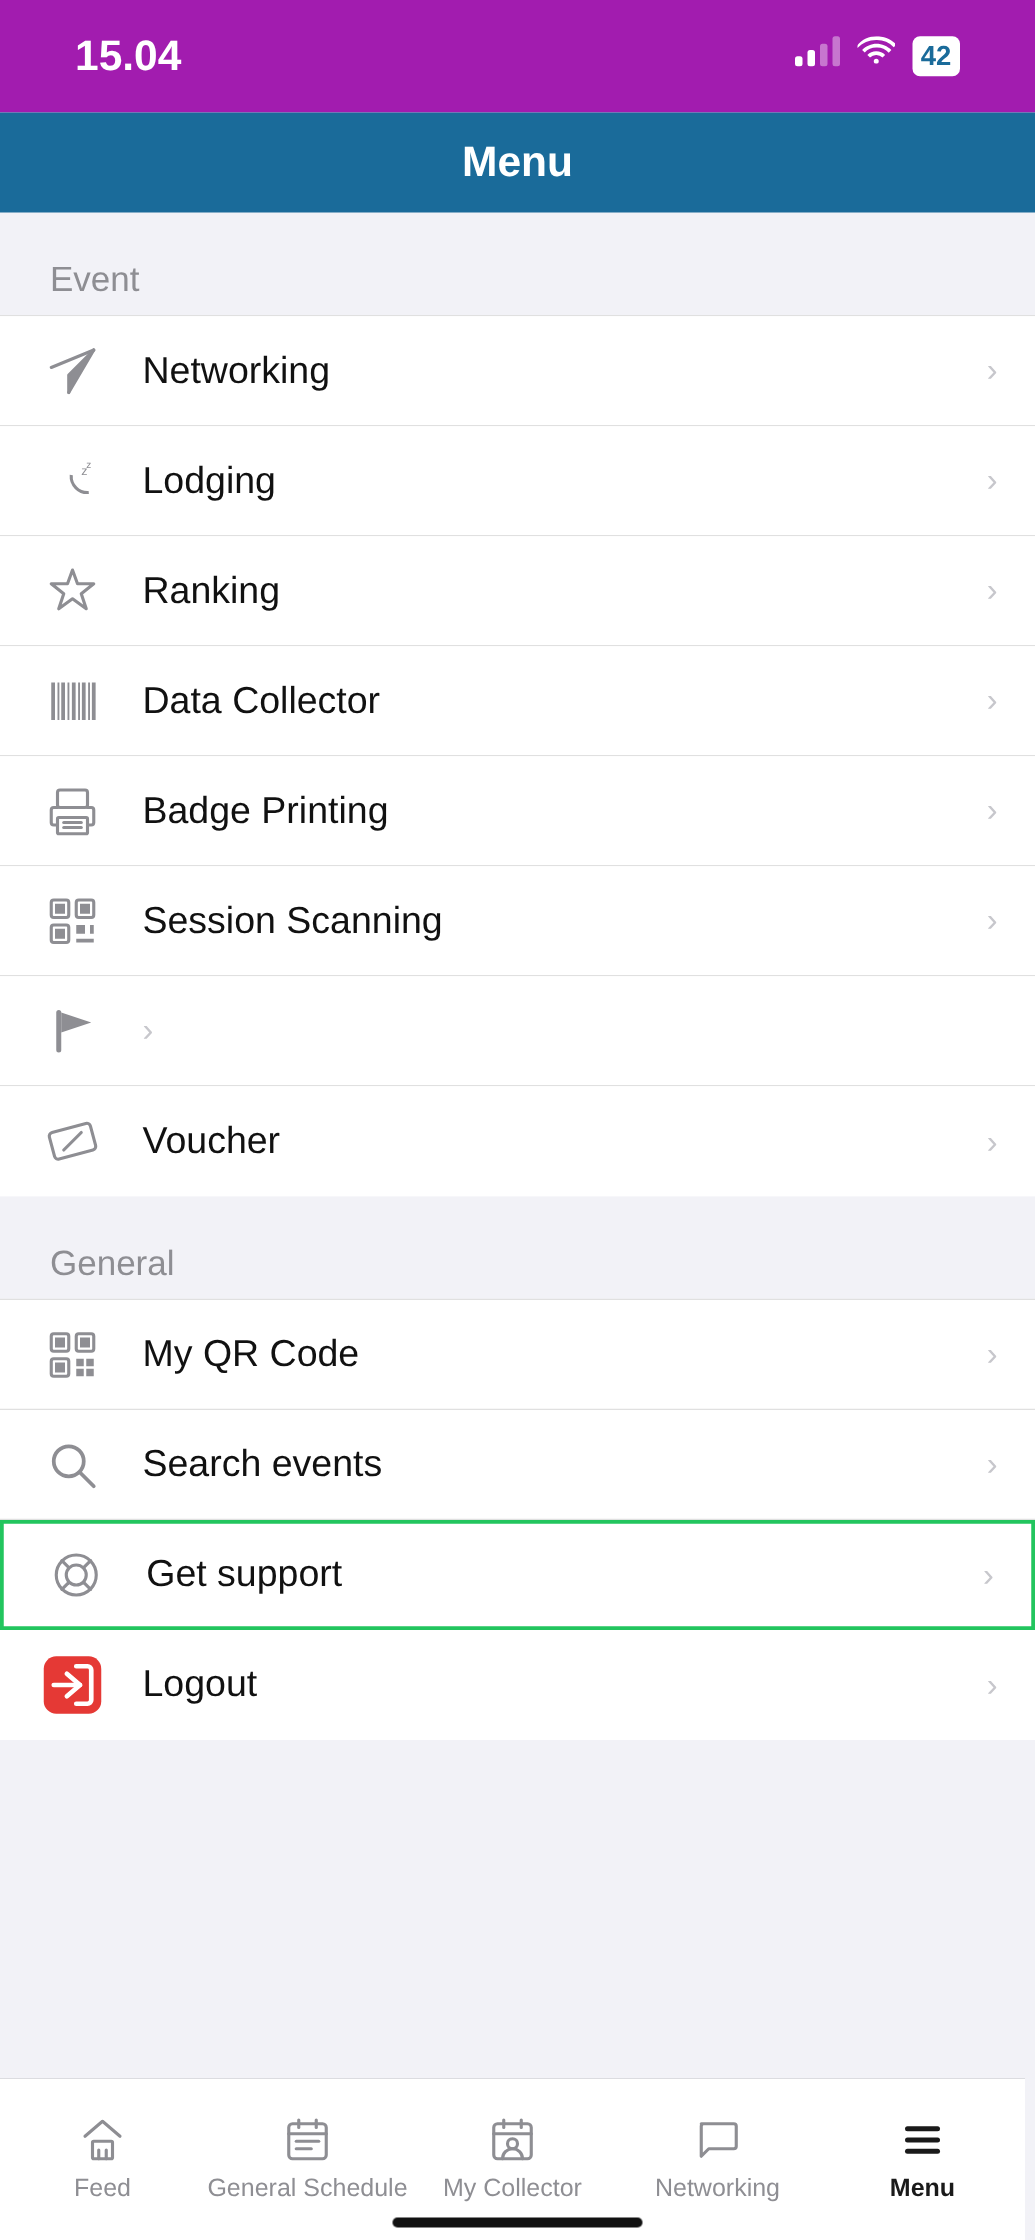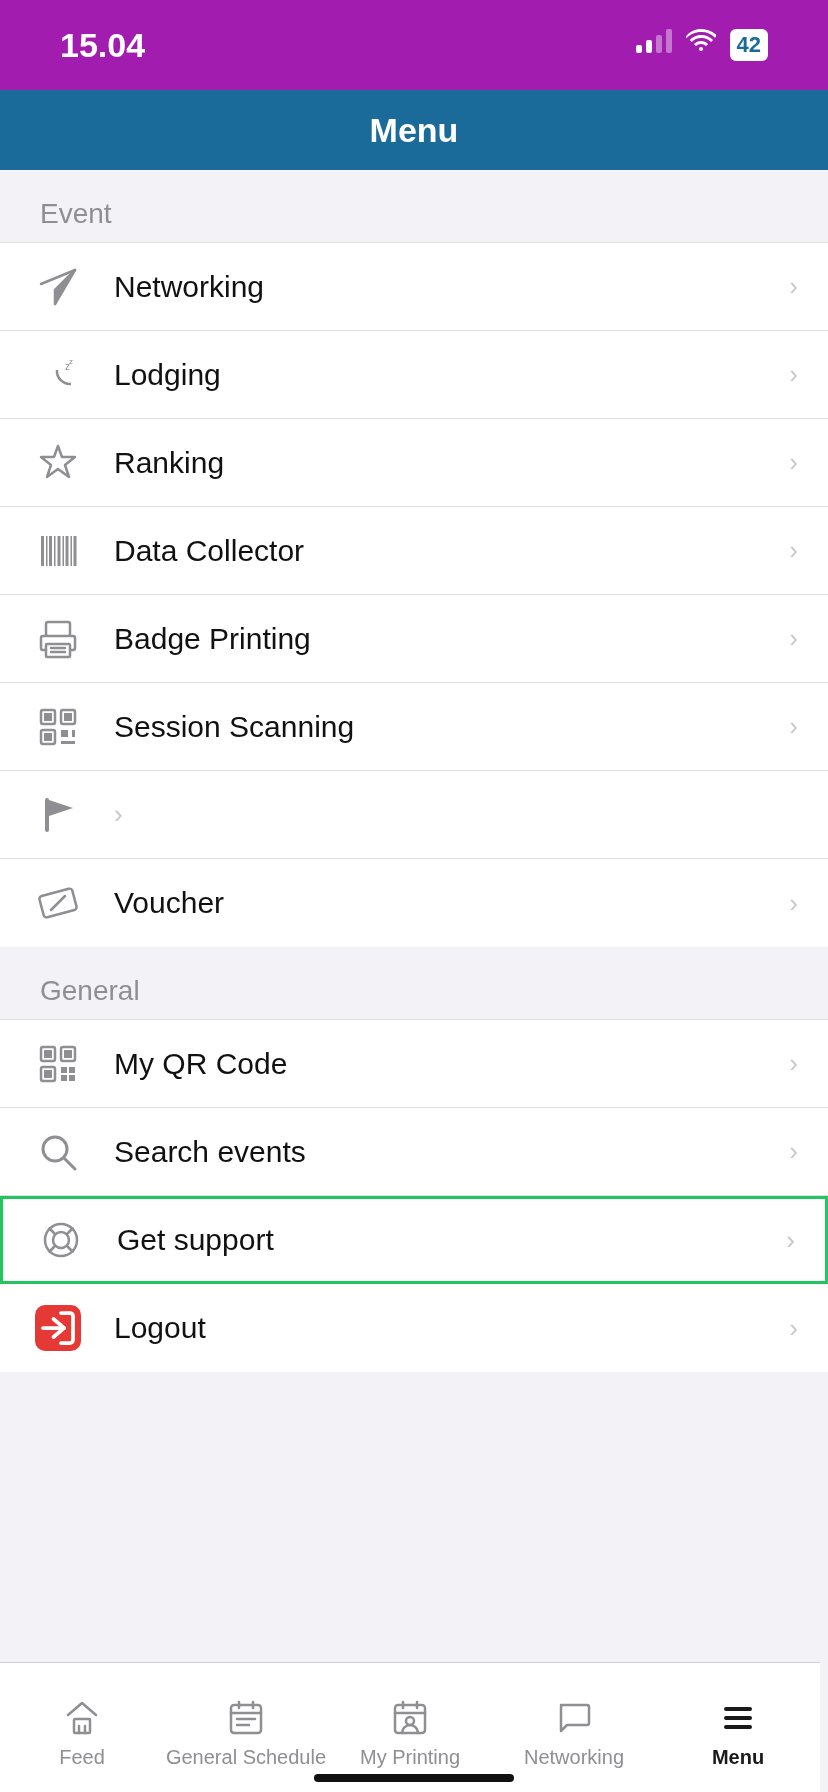--- a/index.html
+++ b/index.html
@@ -199,6 +199,7 @@
 
     .menu-section {
       margin-bottom: 0;
+      margin-top: 10px;
     }
     .content-area {
       padding-bottom: 140px;

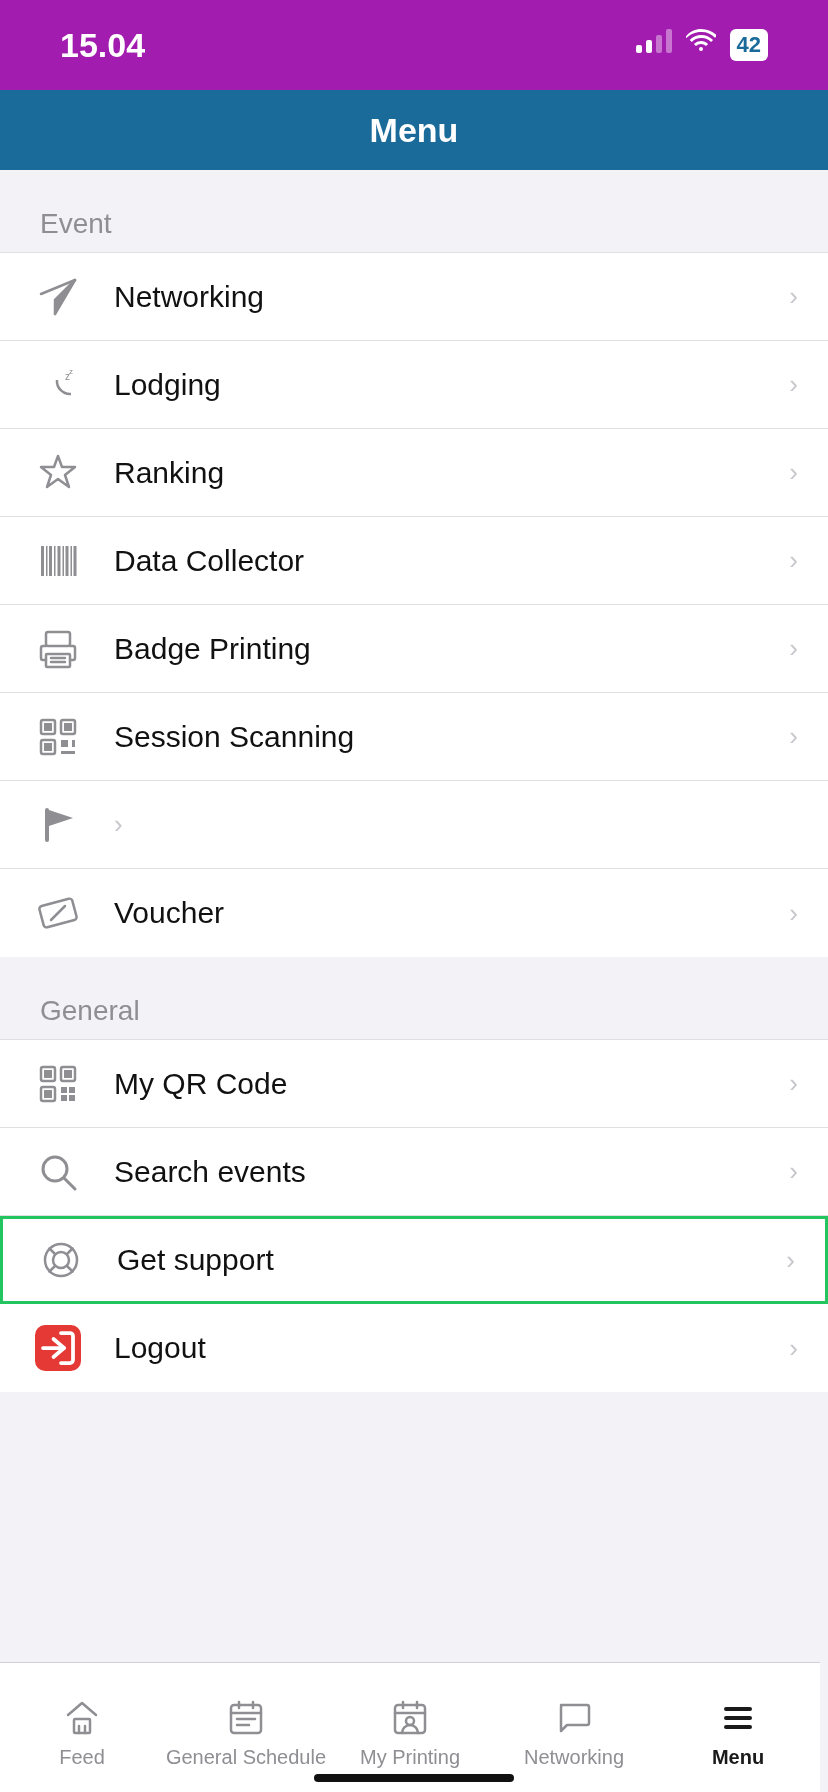--- a/index.html
+++ b/index.html
@@ -154,8 +154,8 @@
       border-top: 1px solid #d1d1d6;
       height: 130px;
       display: flex;
-      align-items: center;
-      padding-top: 10px;
+      align-items: flex-start;
+      padding-top: 27px;
     }
     .tab-item {
       flex: 1;

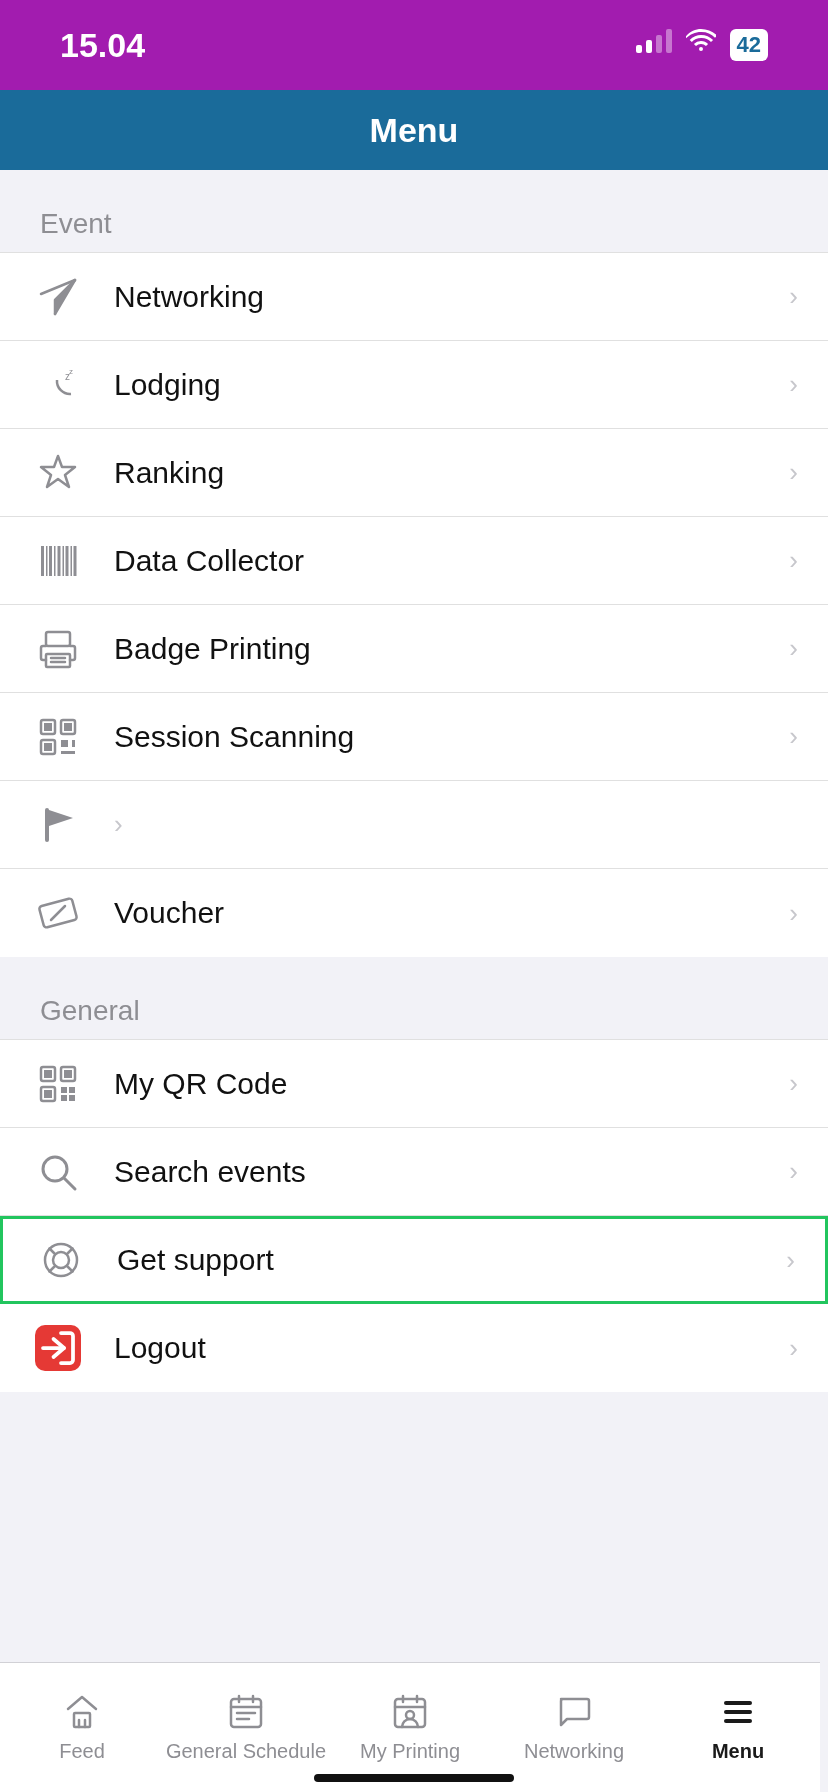--- a/index.html
+++ b/index.html
@@ -454,7 +454,7 @@
         <path d="M11 34a8 8 0 0 1 16 0"></path>
       </svg>
     </div>
-    <span class="tab-label">My Printing</span>
+    <span class="tab-label">My Collector</span>
   </div>
 
   <div class="tab-item">

